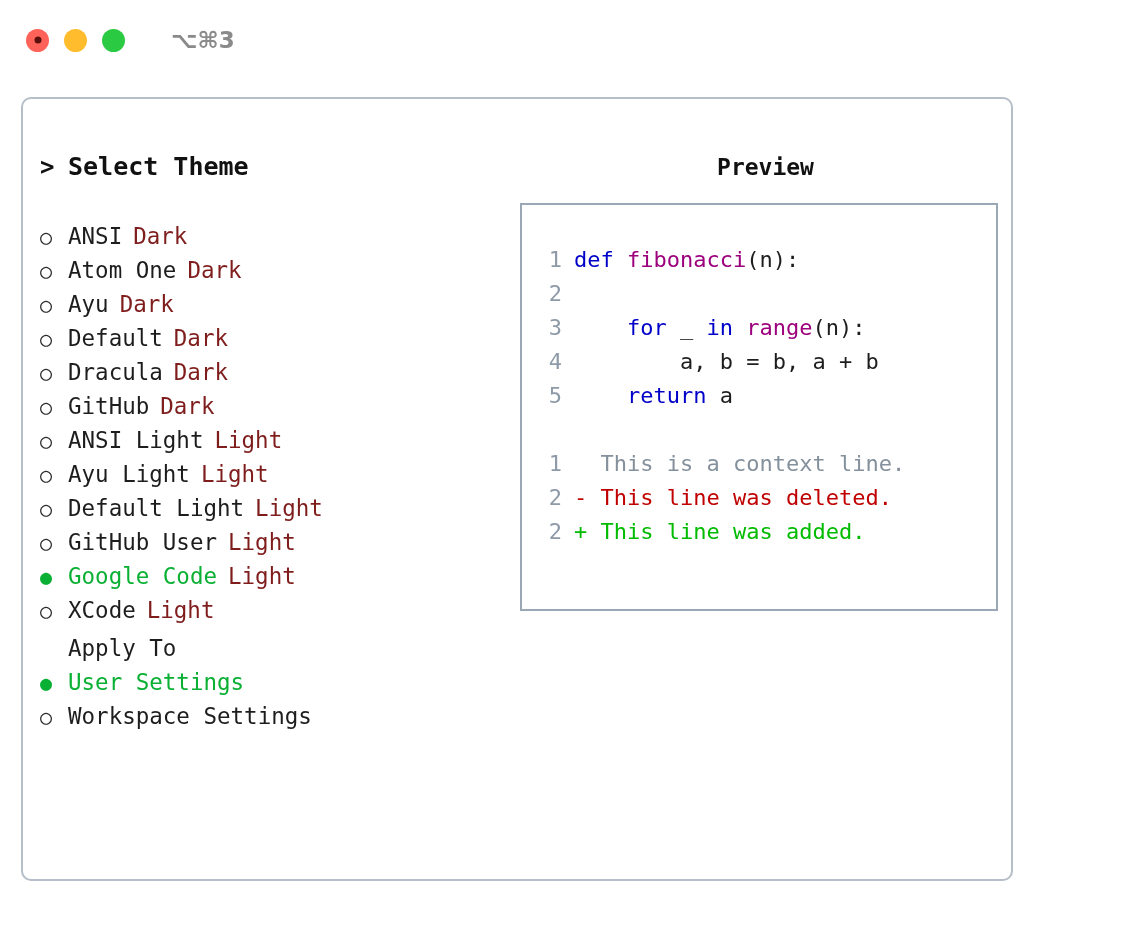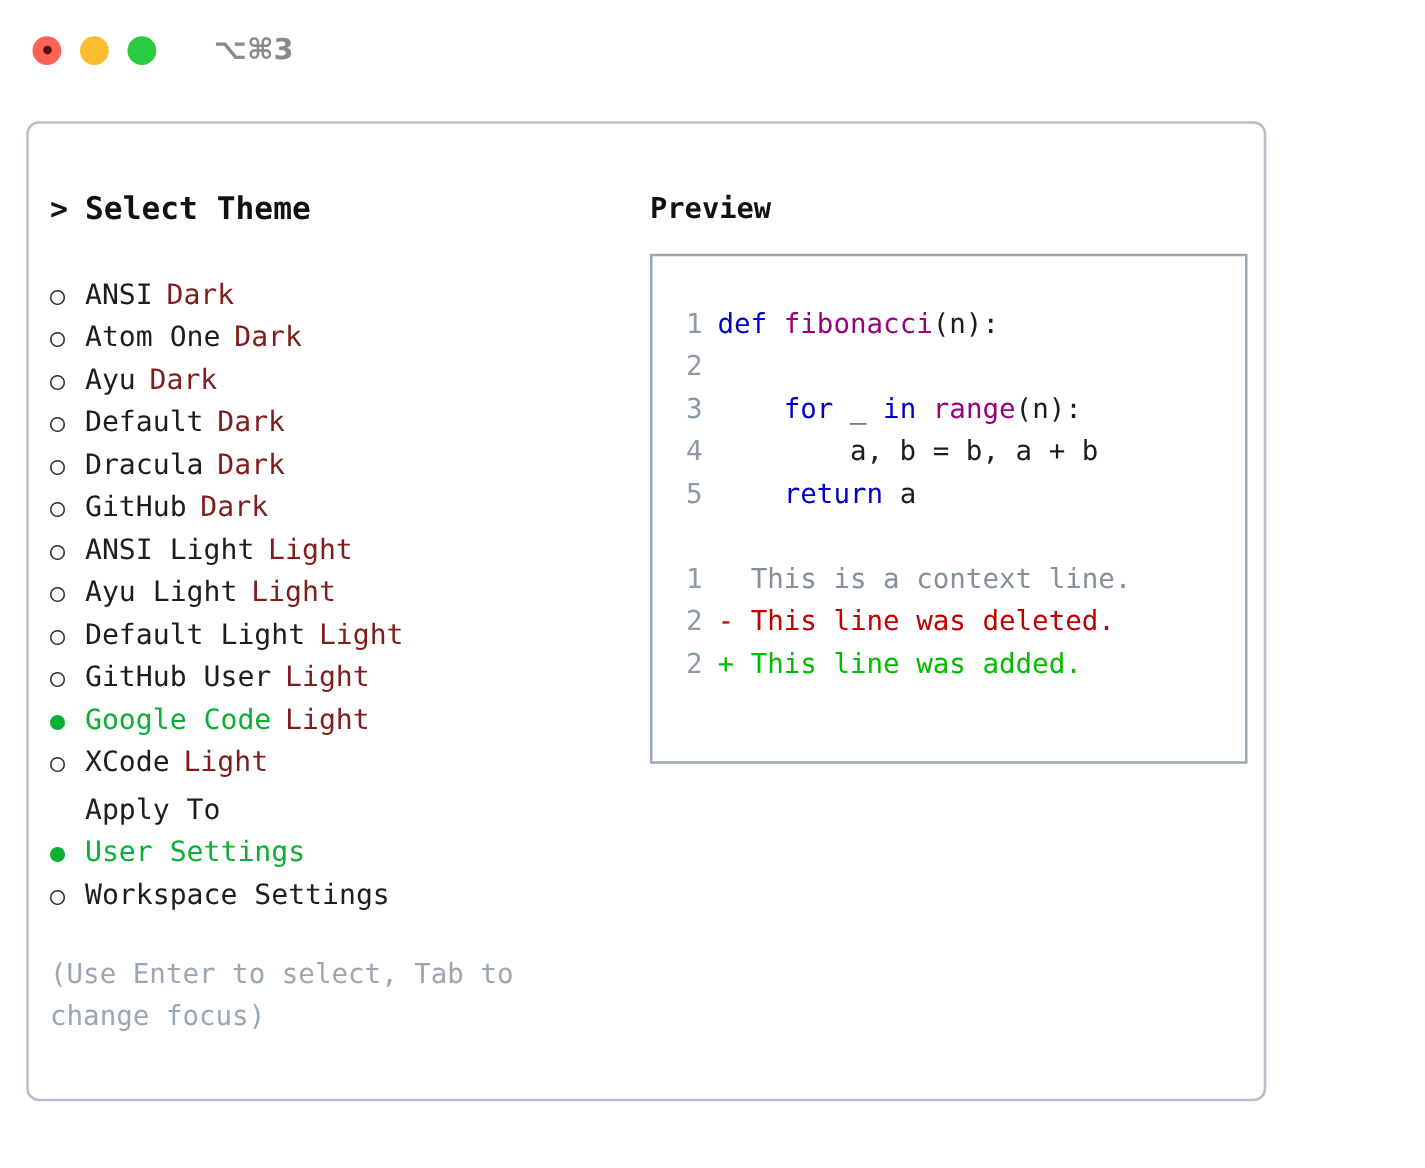--- a/index.html
+++ b/index.html
@@ -171,6 +171,7 @@
     line-height: 36px;
     margin-bottom: 2px;
     padding-left: 0px;
+    text-align: center;
   }
   #preview-box {
     margin-top: 18px;

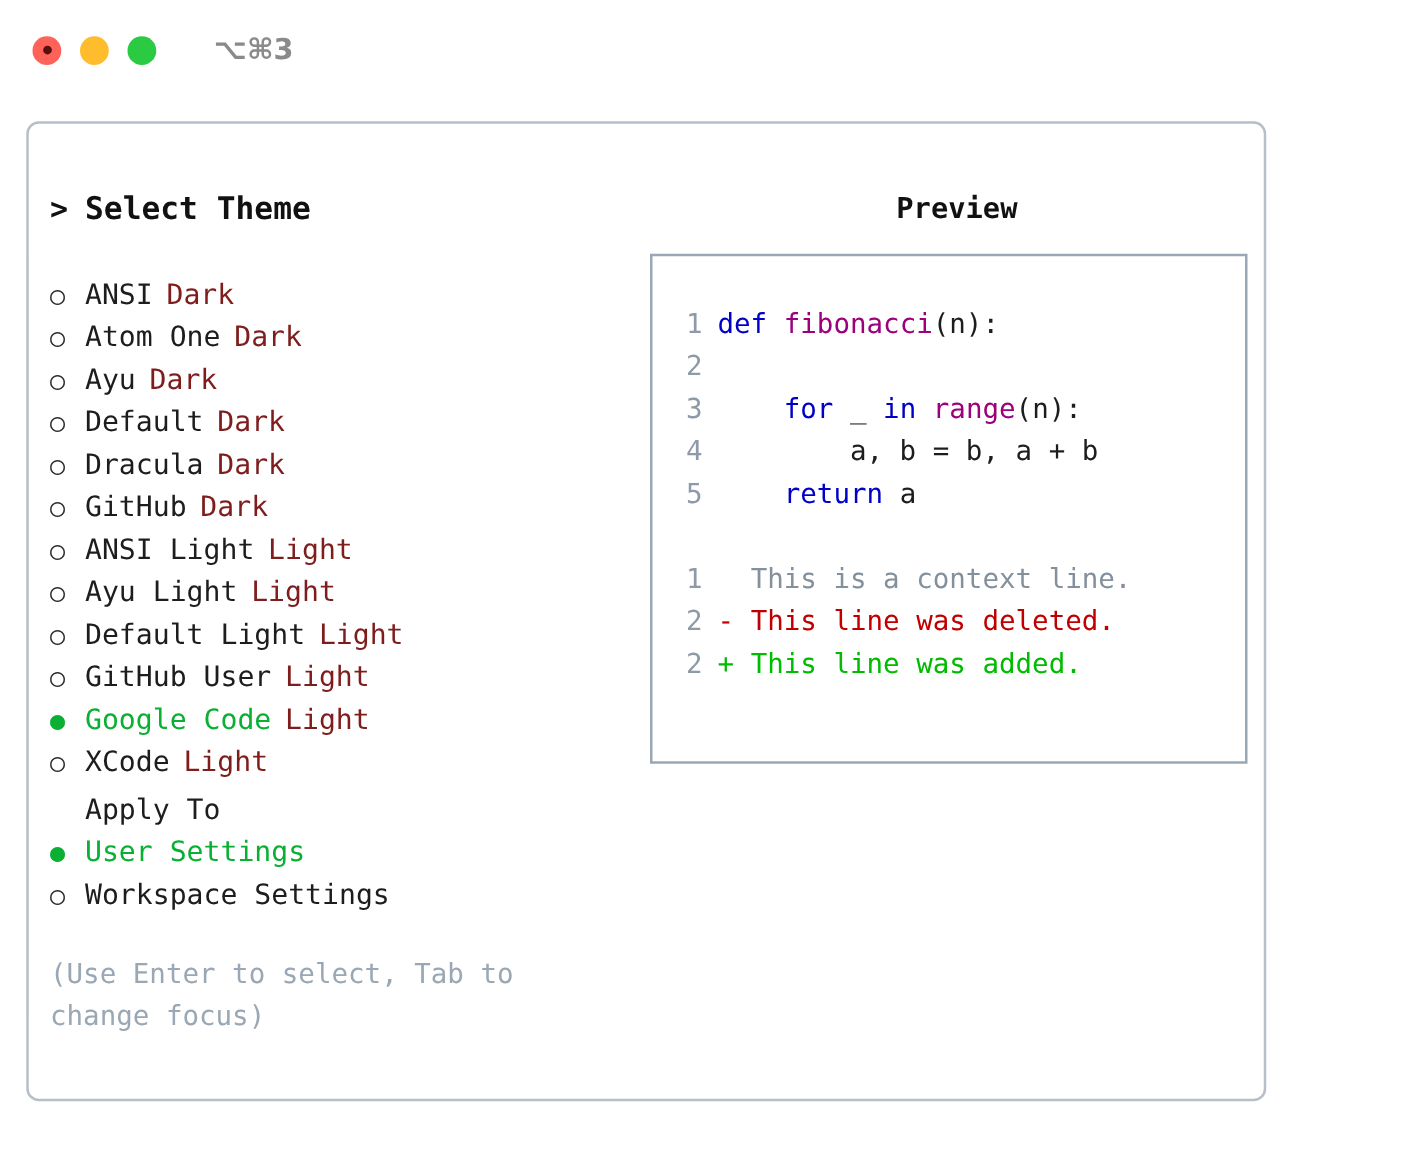--- a/index.html
+++ b/index.html
@@ -310,7 +310,6 @@
               </div>
             </div>
 
-          <div id="hint">(Use Enter to select, Tab to change focus)</div>
         </div>
 
         <div id="right-col">

